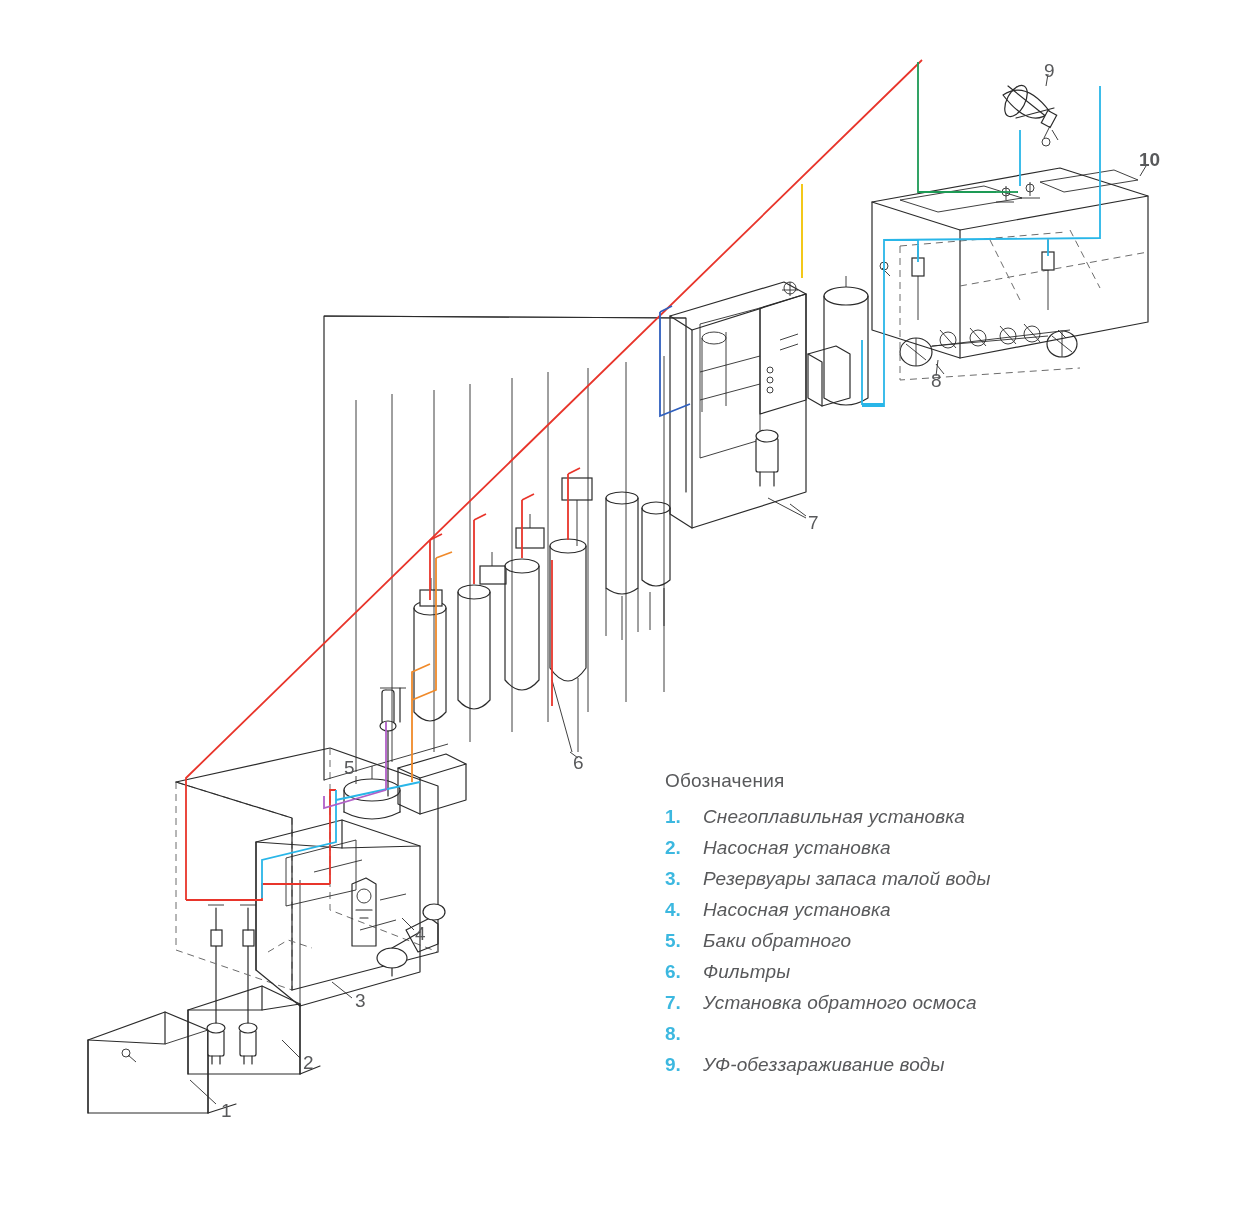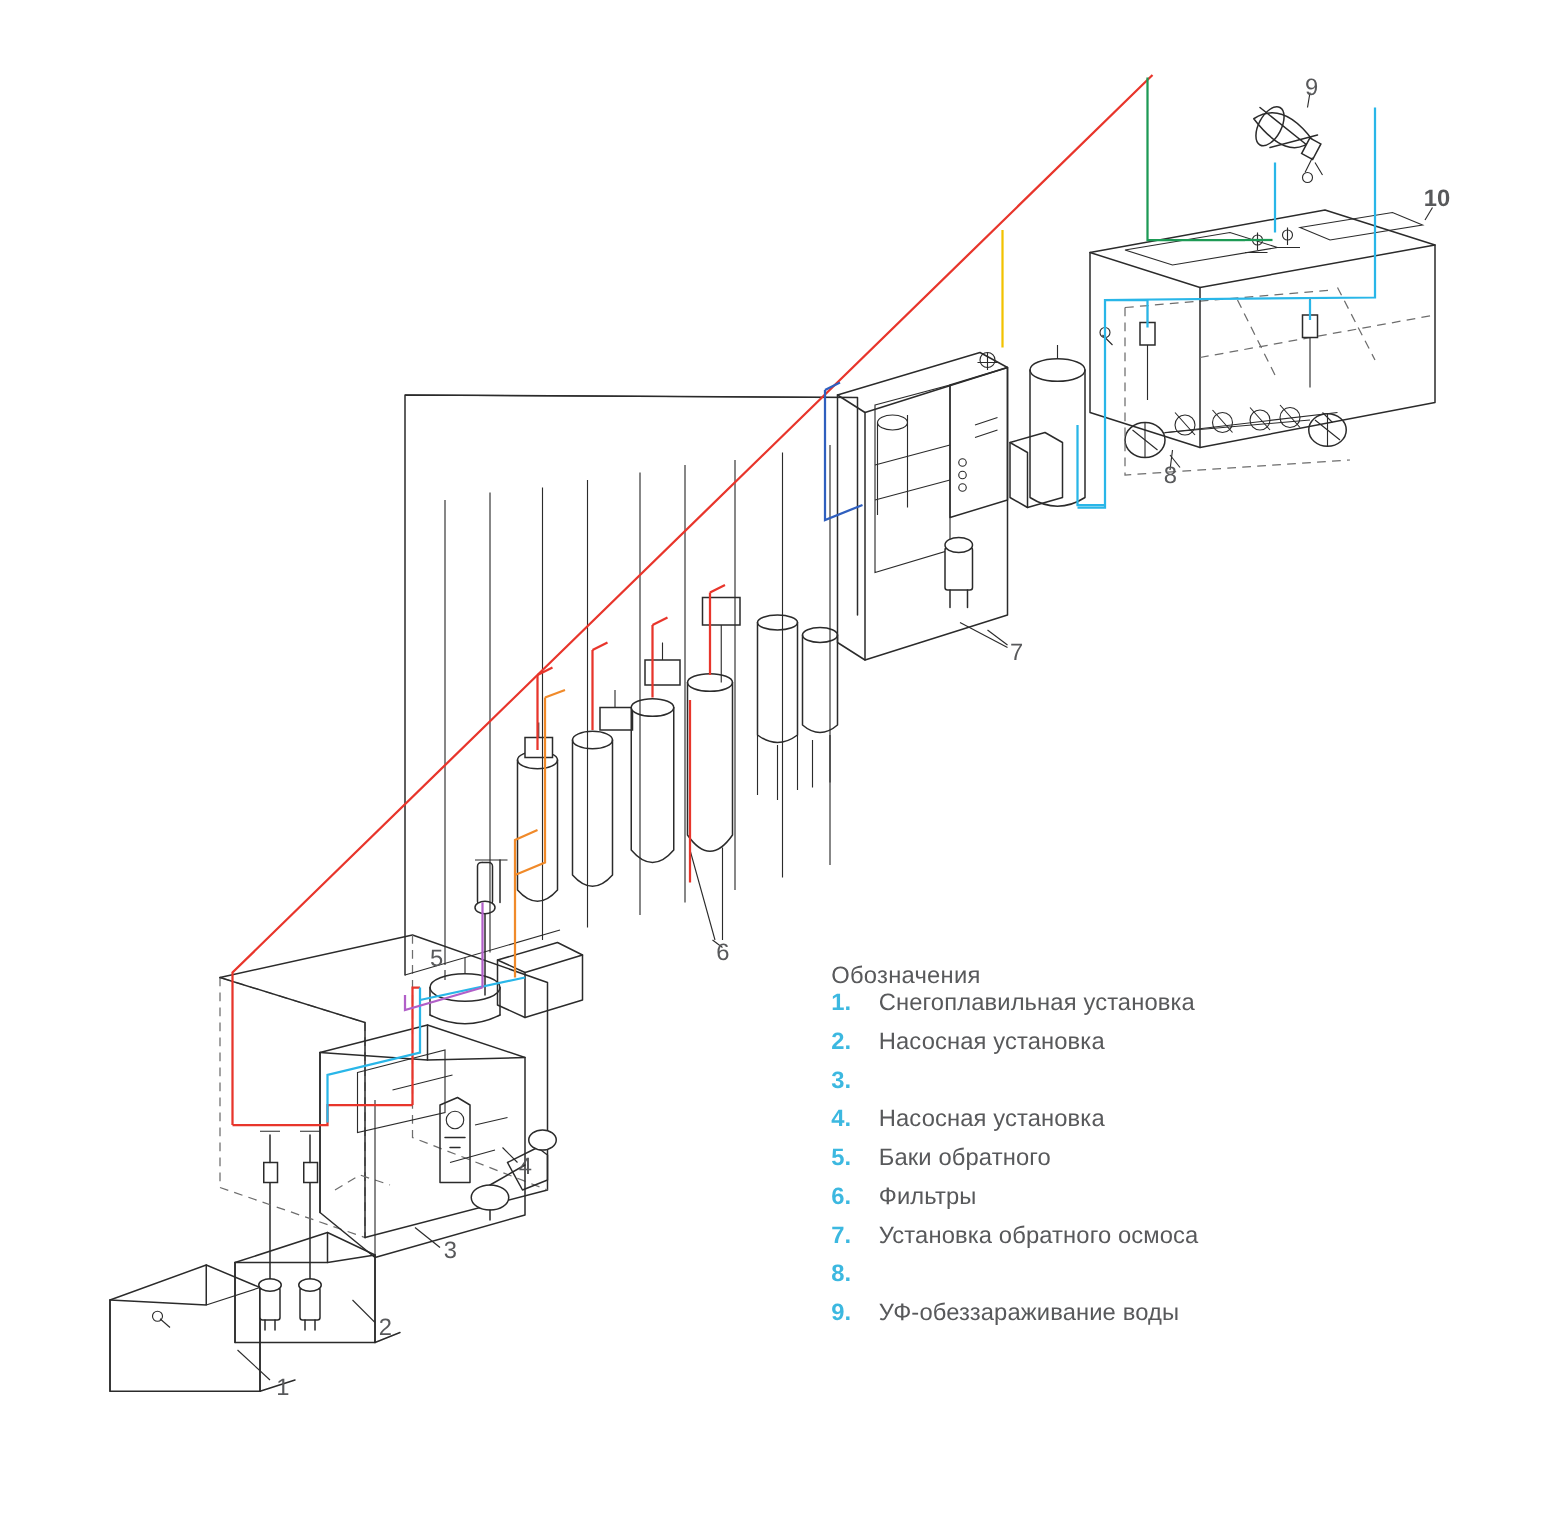--- a/index.html
+++ b/index.html
@@ -37,6 +37,7 @@
   .legend-title {
     font-size: 19px;
     color: #58595b;
+    margin-bottom: 14px;
     letter-spacing: 0.2px;
   }
   .legend-row {

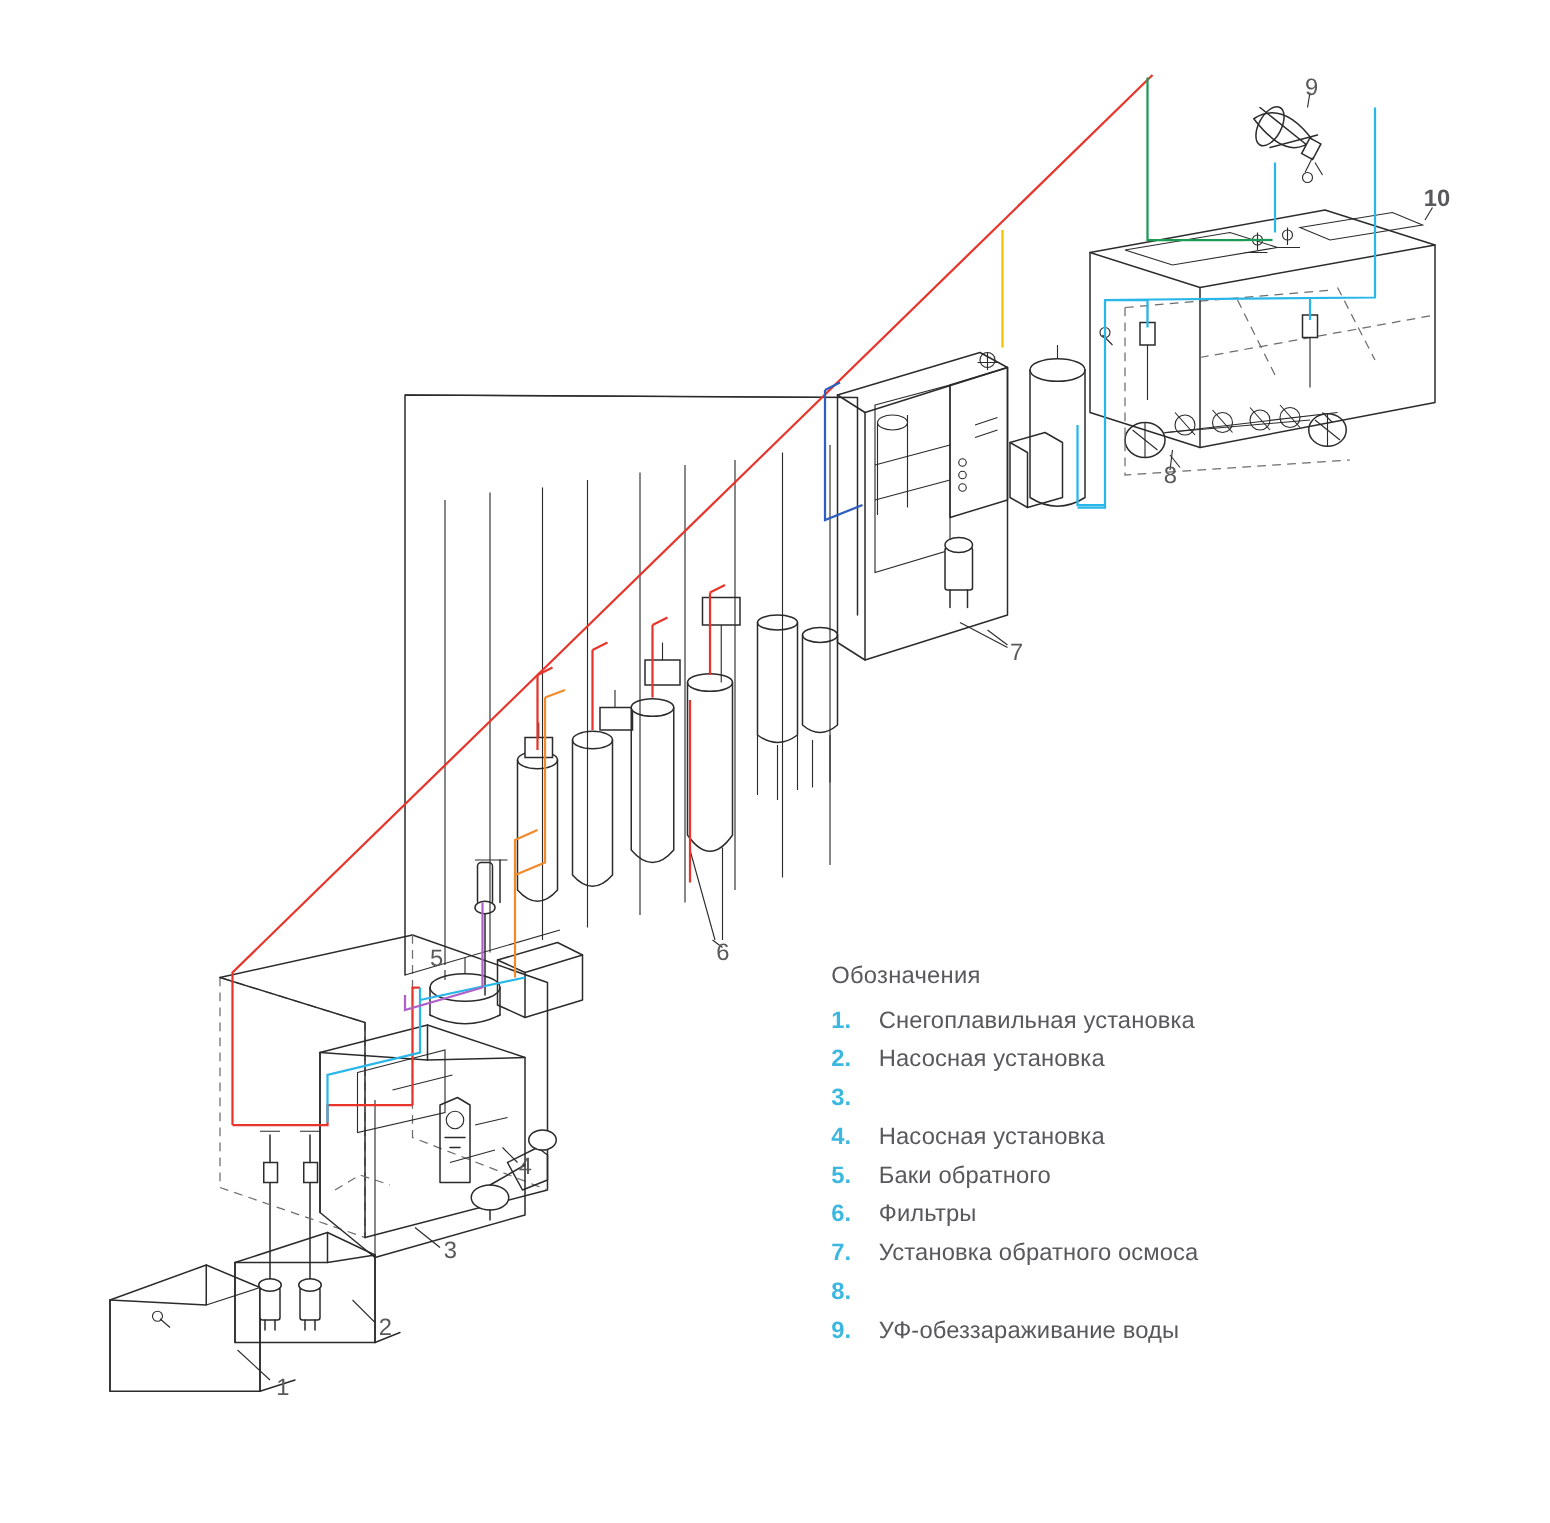--- a/index.html
+++ b/index.html
@@ -57,6 +57,7 @@
     font-size: 19px;
     color: #58595b;
     letter-spacing: 0.1px;
+    font-style: italic;
   }
   .callout {
     position: absolute;

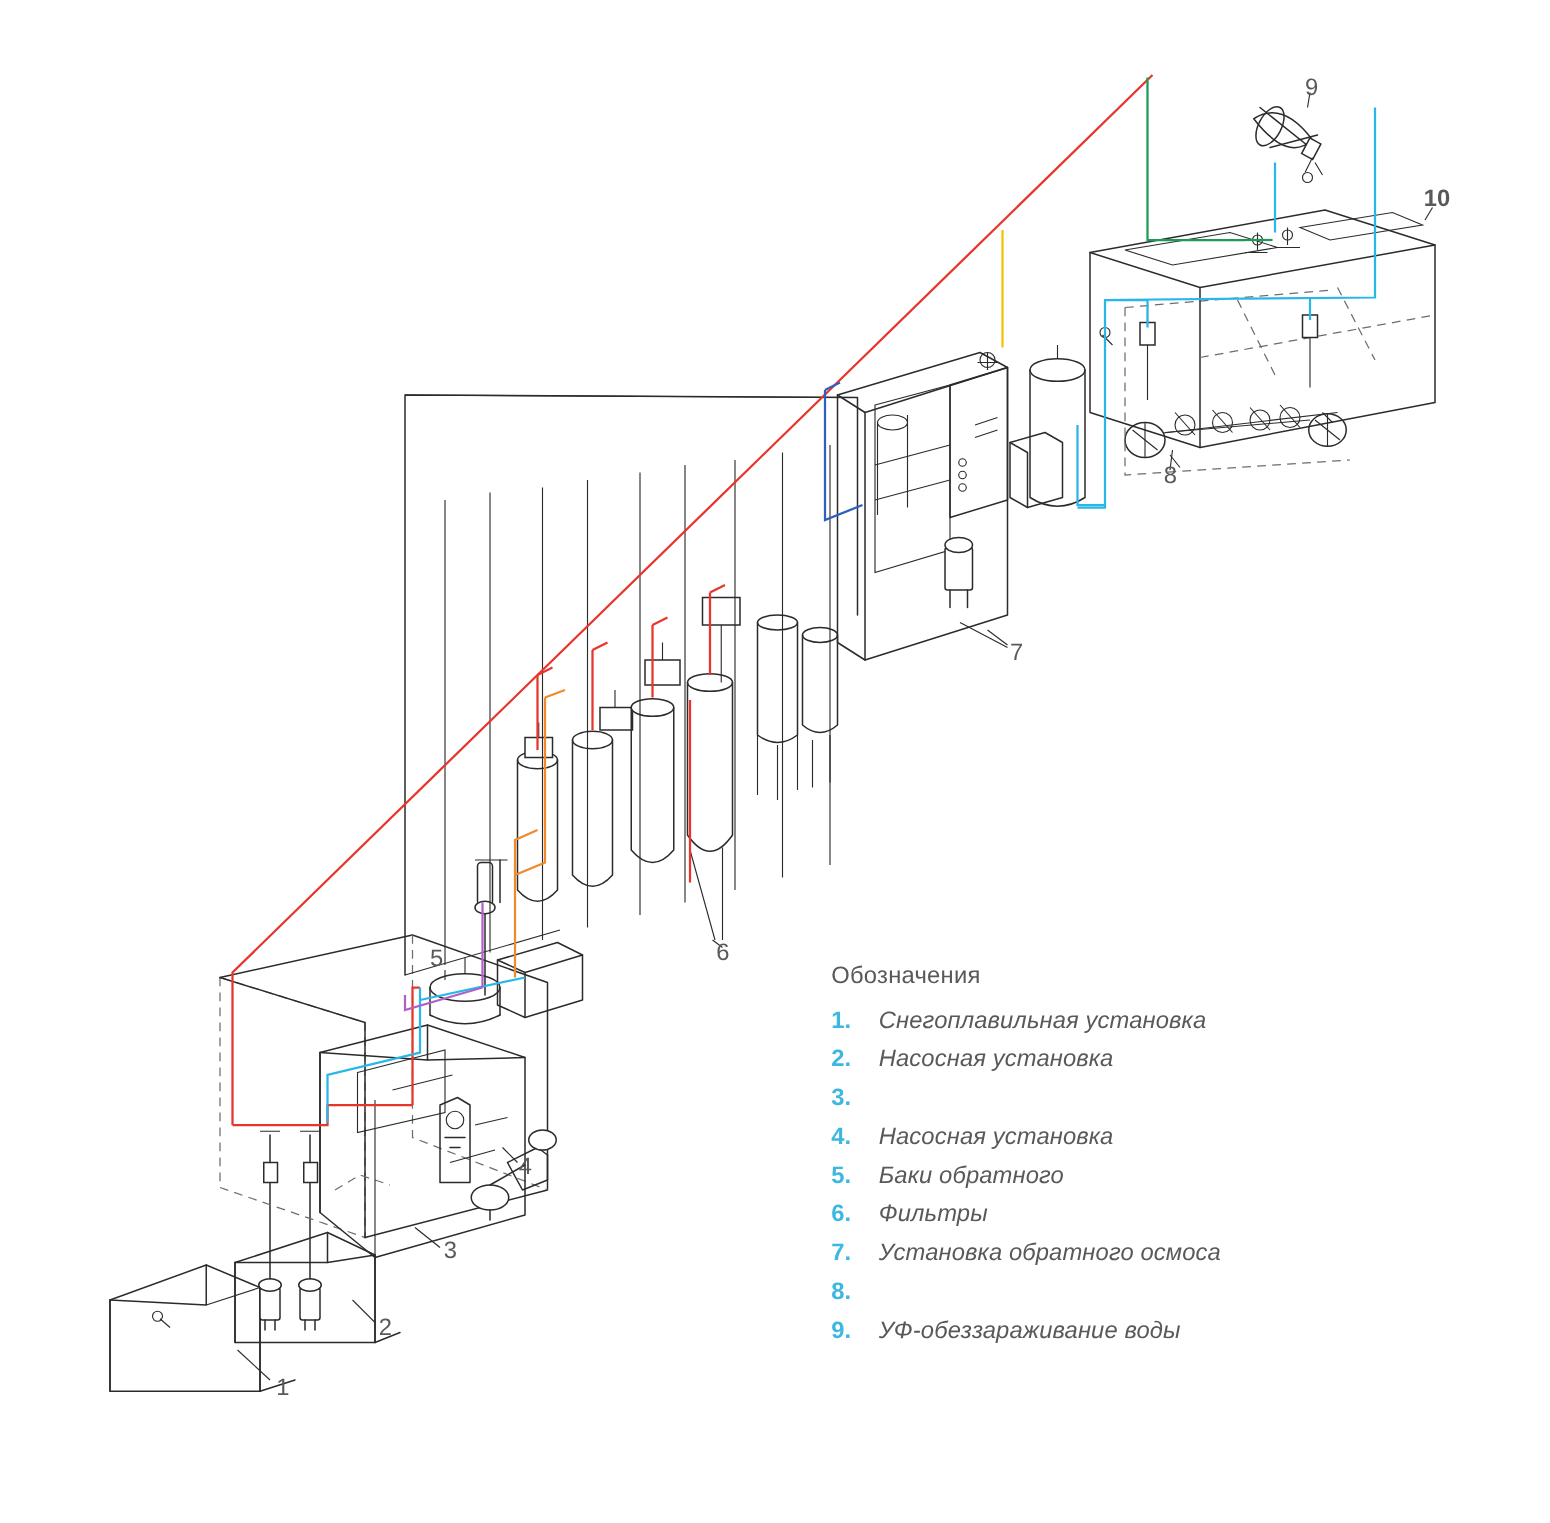--- a/index.html
+++ b/index.html
@@ -355,6 +355,7 @@
     </div>
     <div class="legend-row">
       <span class="legend-num">3.</span>
+      <span class="legend-label">Резервуары запаса талой воды</span>
     </div>
     <div class="legend-row">
       <span class="legend-num">4.</span>

